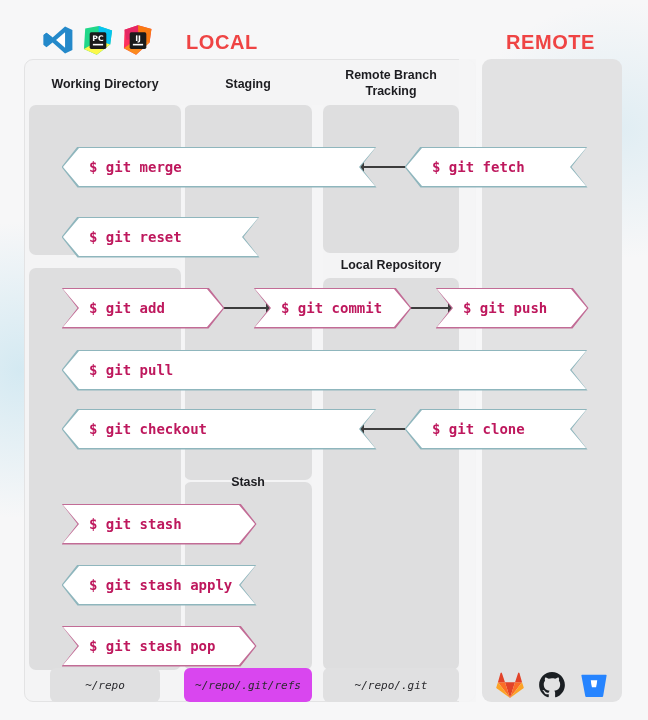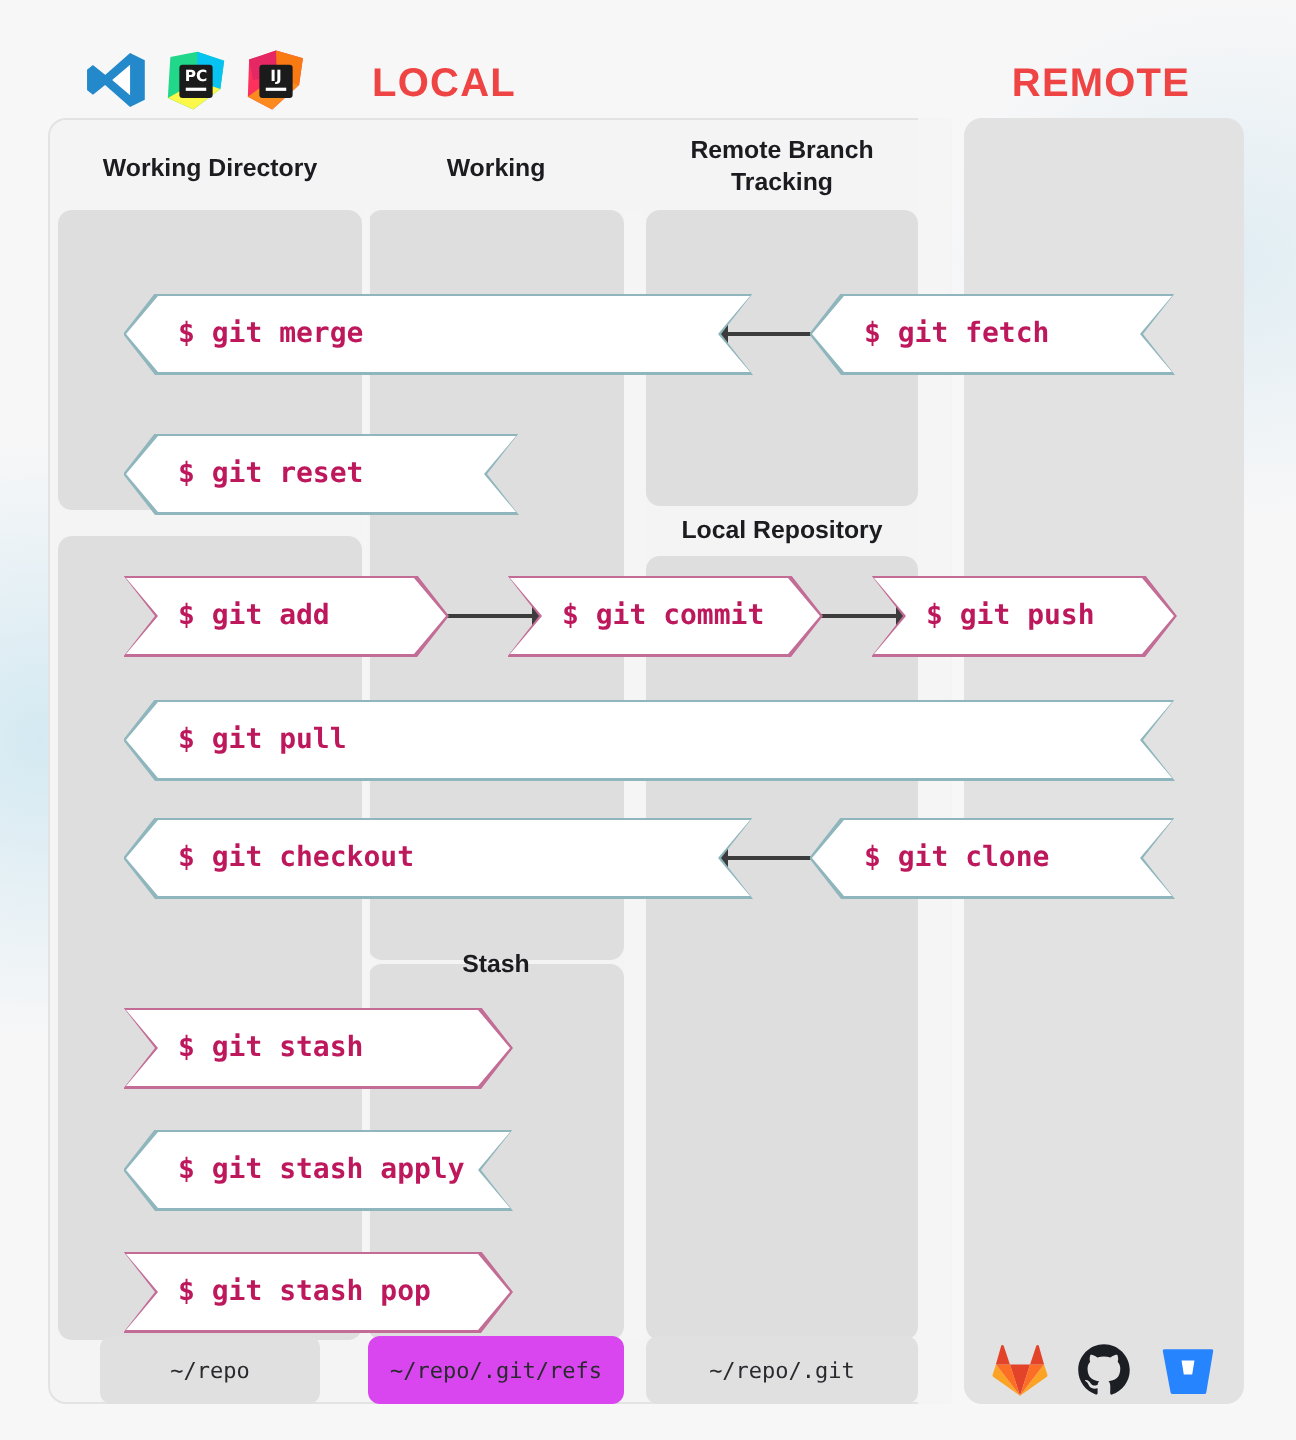--- a/index.html
+++ b/index.html
@@ -262,7 +262,7 @@
   </div>
 
   <div class="col-head" id="head-wd">Working Directory</div>
-  <div class="col-head" id="head-staging">Working</div>
+  <div class="col-head" id="head-staging">Staging</div>
   <div class="col-head" id="head-rbt">
     <span>Remote Branch</span><br>
     <span>Tracking</span>

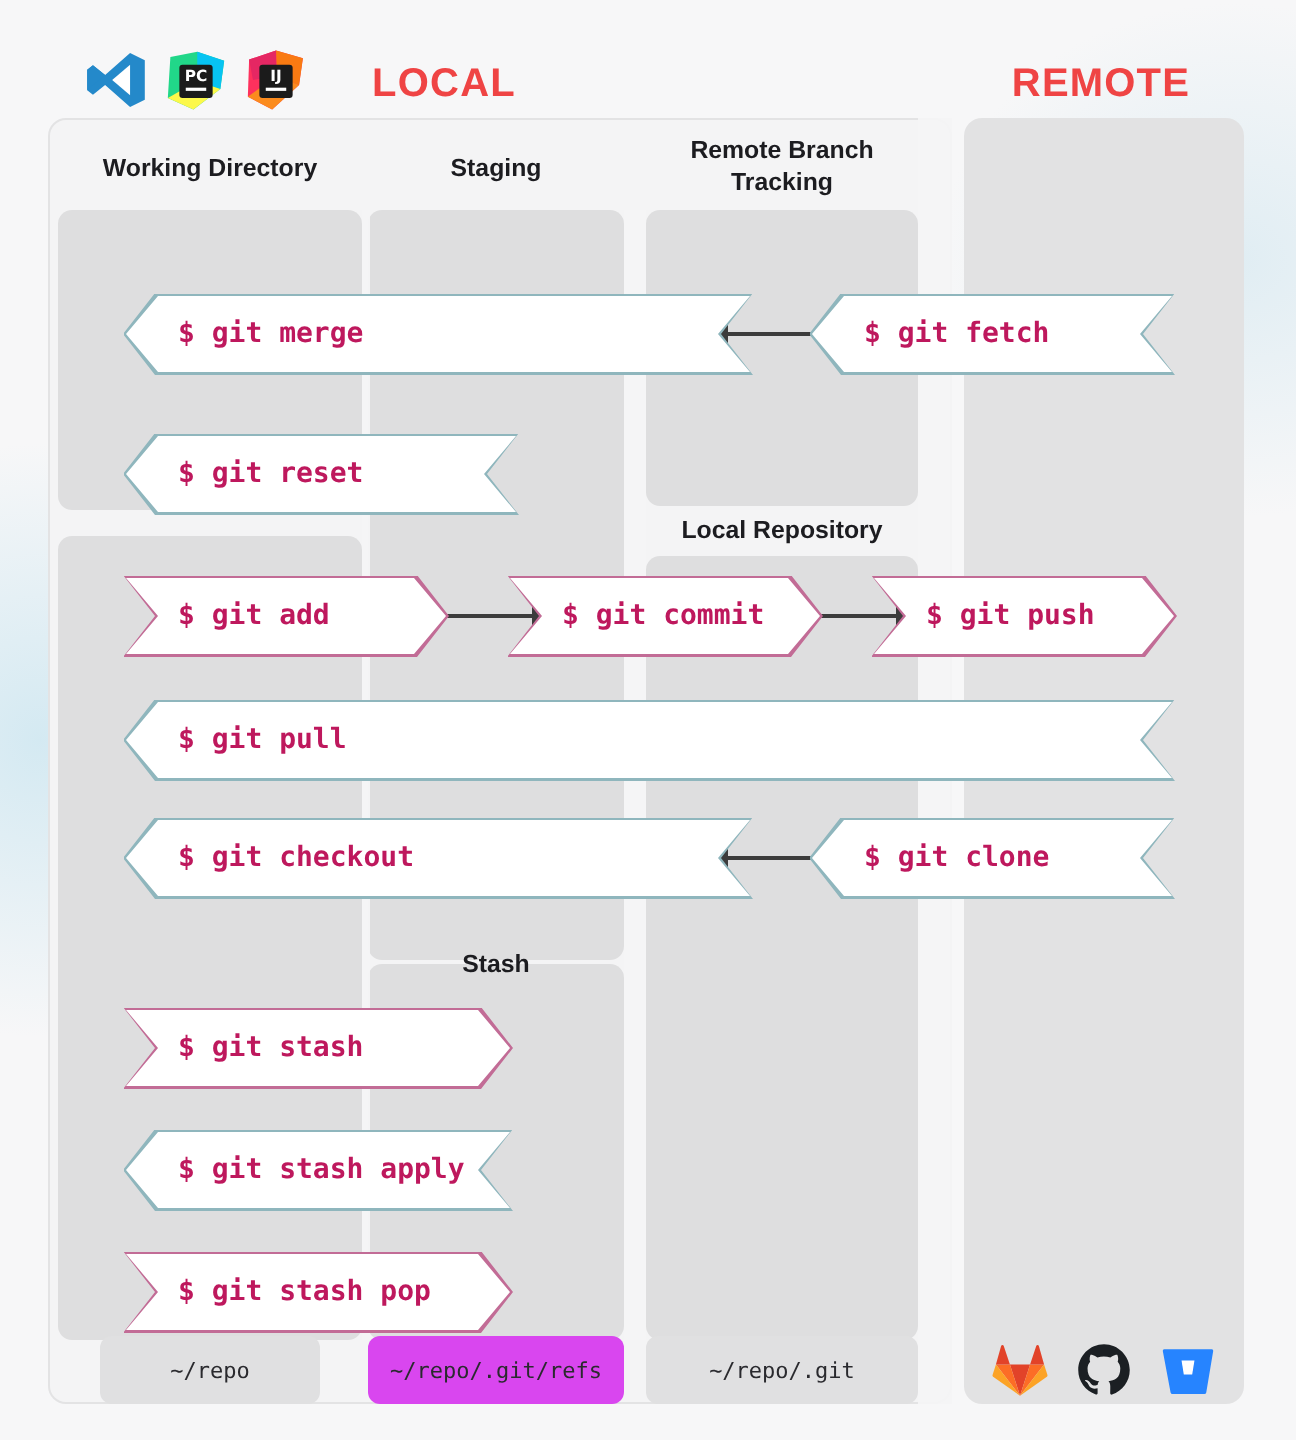--- a/index.html
+++ b/index.html
@@ -136,6 +136,7 @@
     font-family: "DejaVu Sans Mono", monospace;
     font-size: 11px;
     color: #2a2a2e;
+    font-style: italic;
   }
   #path-wd  { left: 50px;  top: 668px; width: 110px; background:#e0e0e1; }
   #path-st  { left: 184px; top: 668px; width: 128px; background:#d946ef; }

